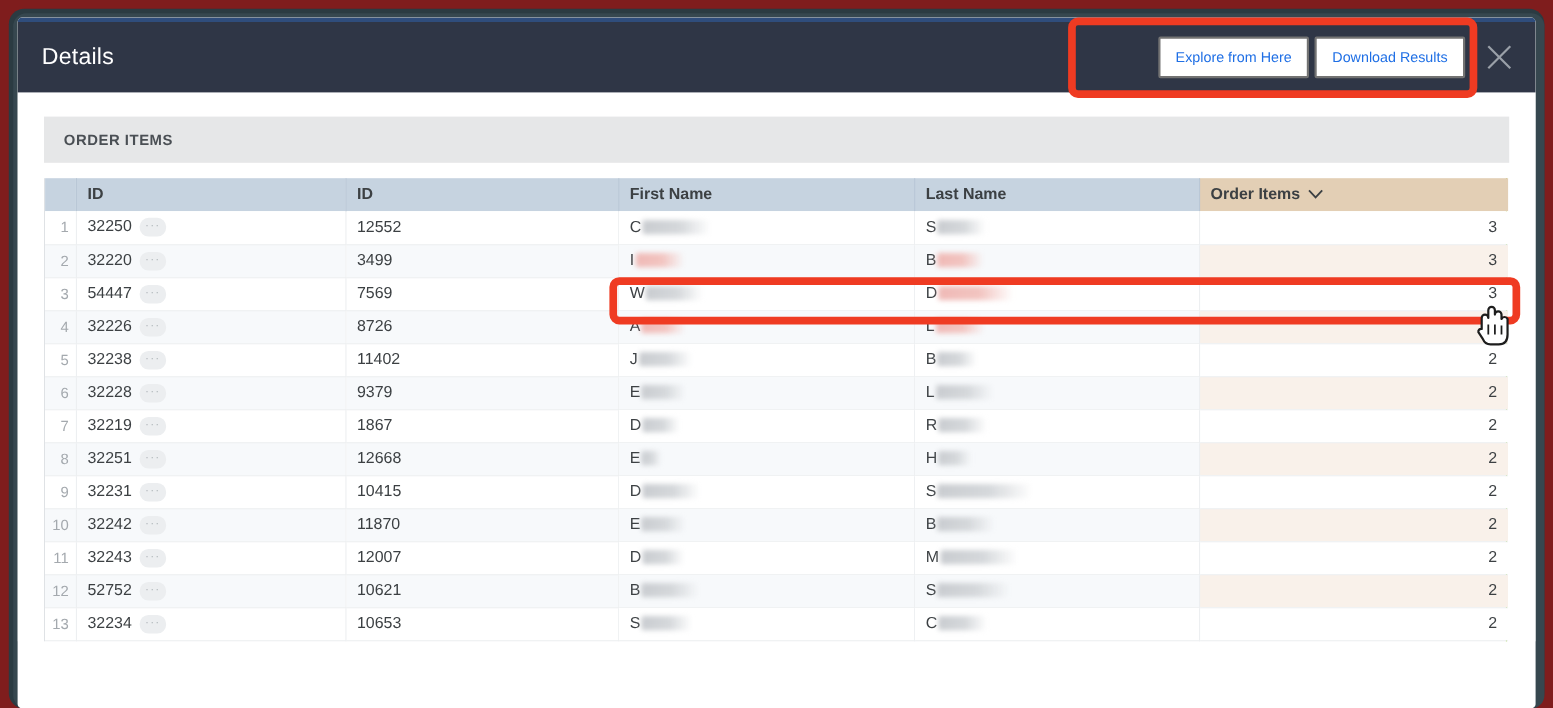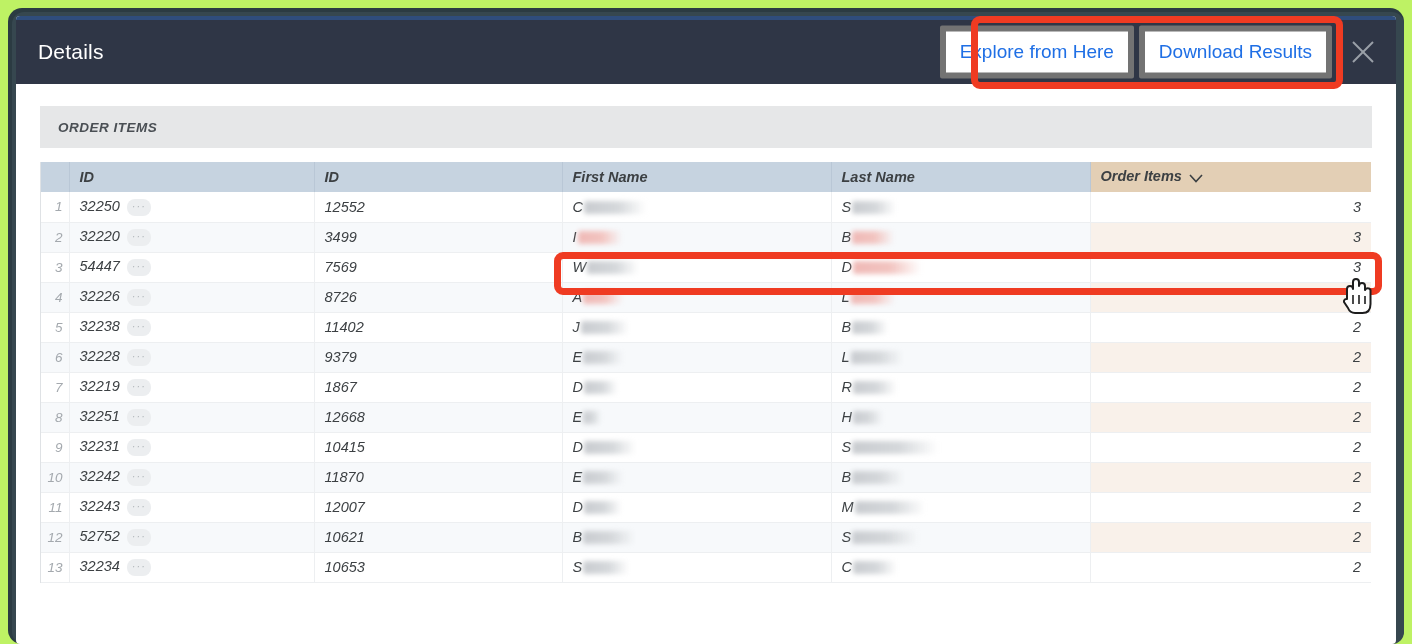--- a/index.html
+++ b/index.html
@@ -14,7 +14,7 @@
   #screen {
     position: relative;
     width: 1412px; height: 644px;
-    background: #bef264;
+    background: #7f1d1d;
   }
   .frame-shadow {
     position: absolute;

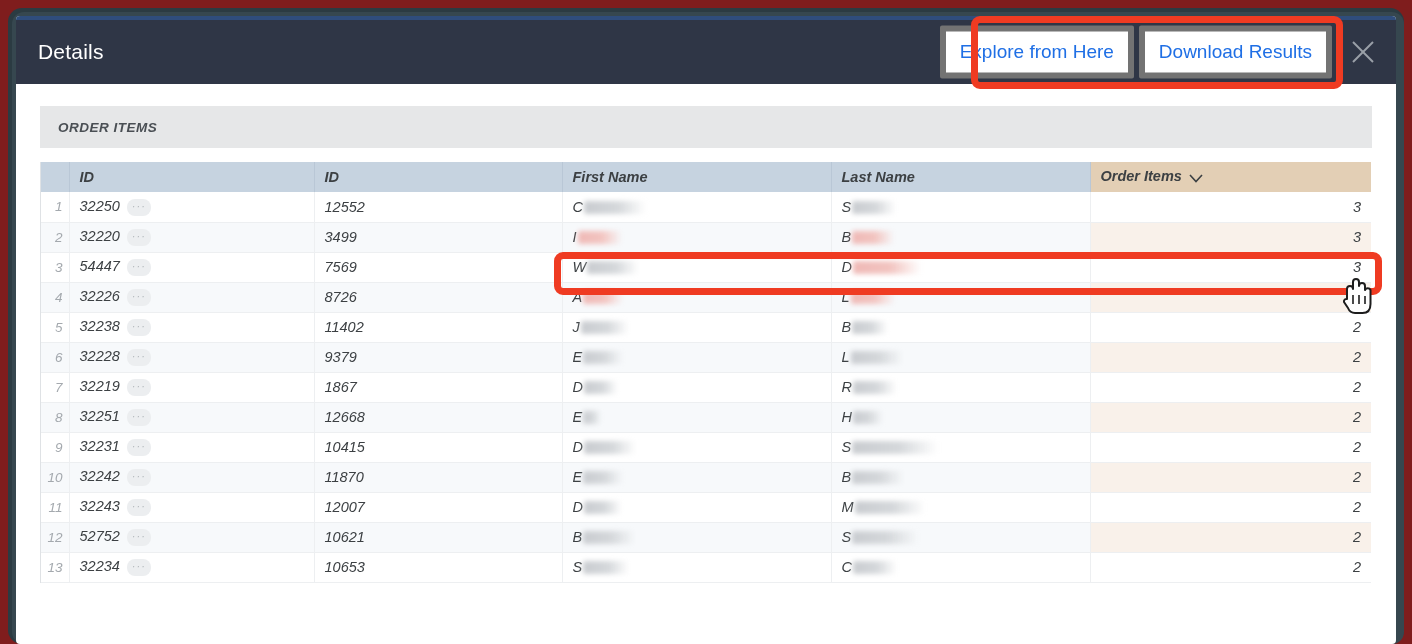--- a/index.html
+++ b/index.html
@@ -67,9 +67,9 @@
   }
   .hdr-btn {
     background: #ffffff;
-    border: 6px solid #737373;
+    border: 2px solid #737373;
     color: #1f6fe5;
-    font-size: 19px;
+    font-size: 13px;
     font-family: "Liberation Sans", sans-serif;
     padding: 9px 14px;
     border-radius: 2px;

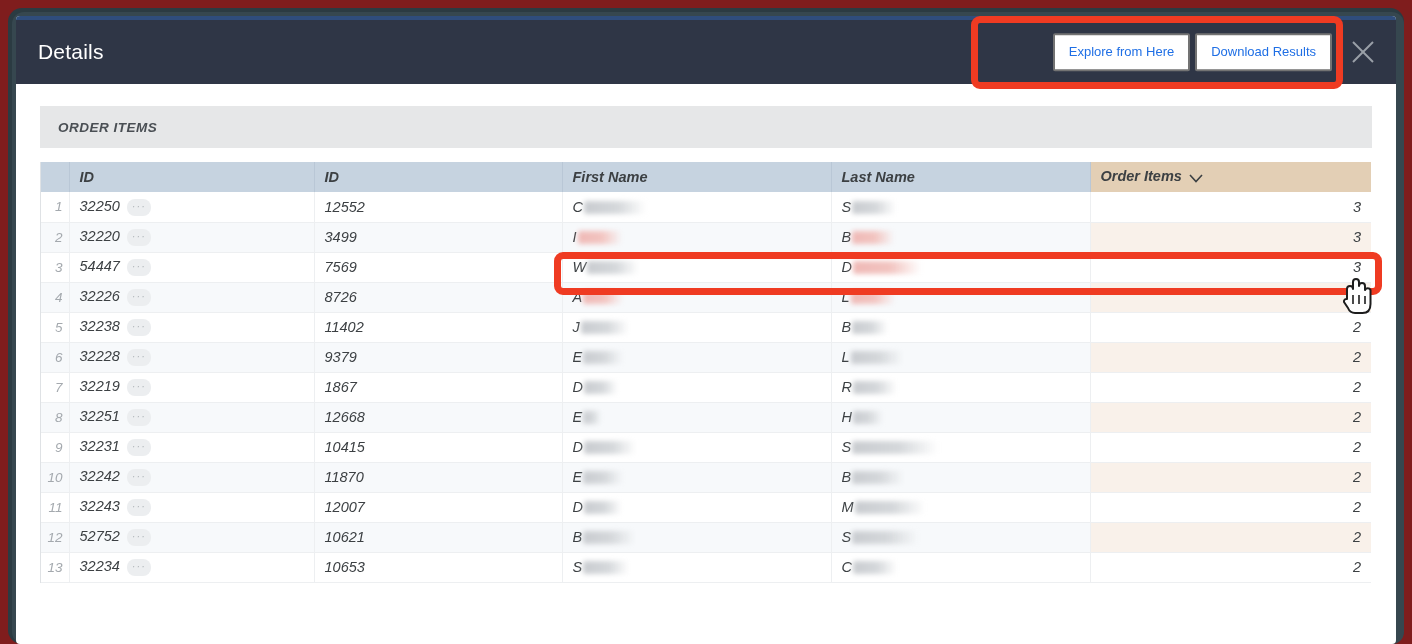--- a/index.html
+++ b/index.html
@@ -91,7 +91,6 @@
   .modal-body {
     background: #ffffff;
     padding: 22px 24px 0 24px;
-    font-style: italic;
   }
   .filter-bar {
     background: #e6e7e8;

